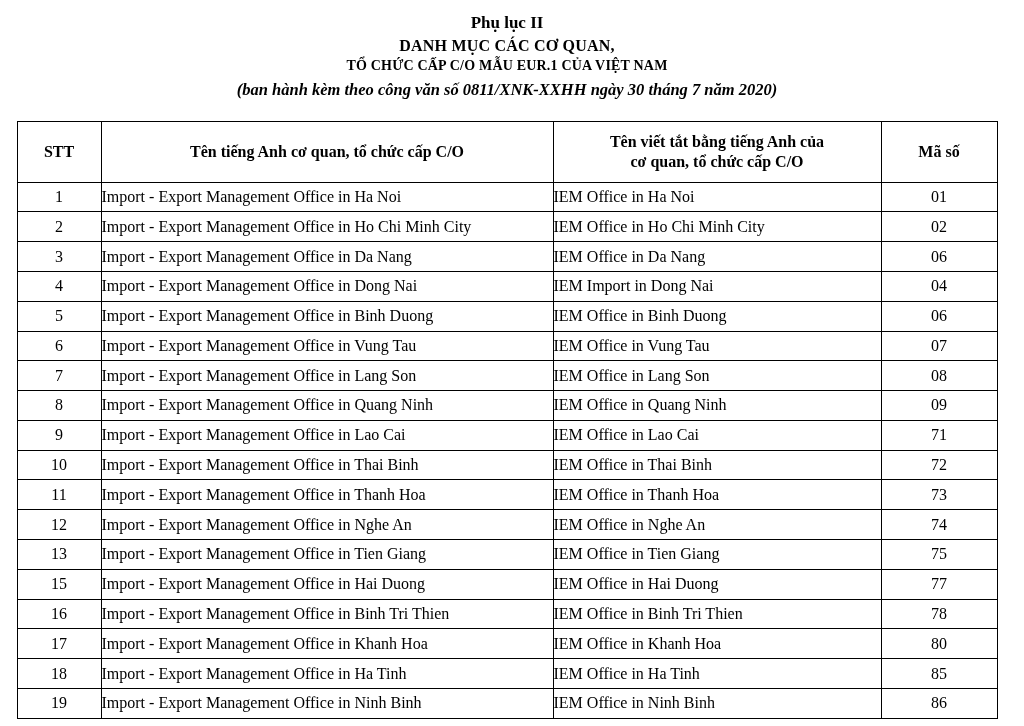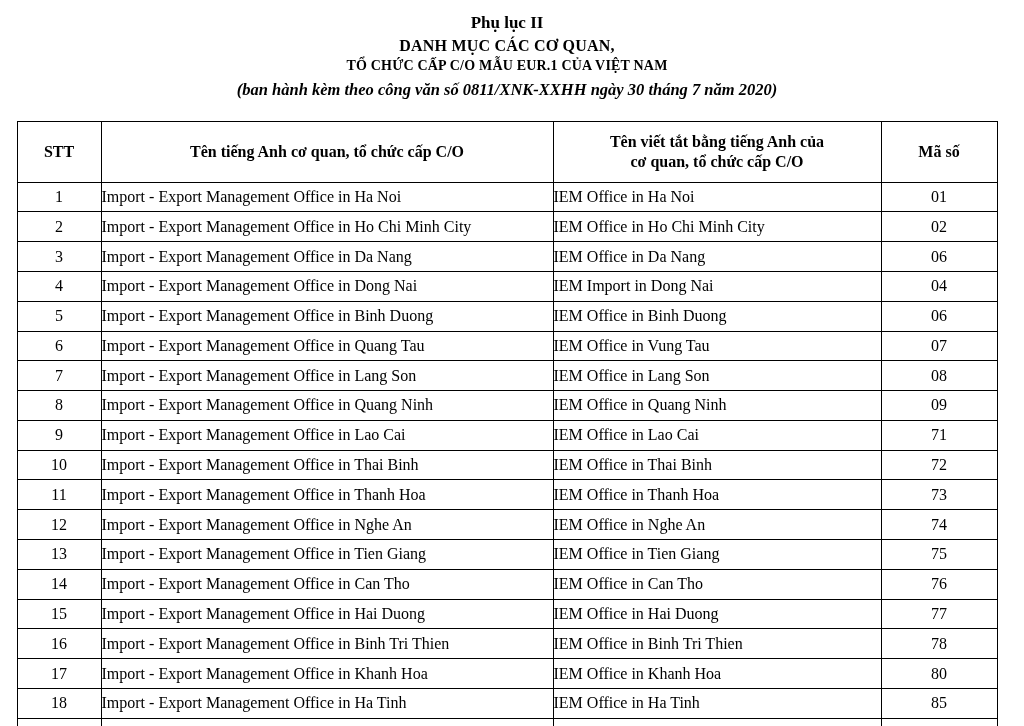--- a/index.html
+++ b/index.html
@@ -157,7 +157,7 @@
         </tr>
         <tr>
           <td class="cell-stt">6</td>
-          <td class="cell-name">Import - Export Management Office in Quang Tau</td>
+          <td class="cell-name">Import - Export Management Office in Vung Tau</td>
           <td class="cell-abbr">IEM Office in Vung Tau</td>
           <td class="cell-code">07</td>
         </tr>

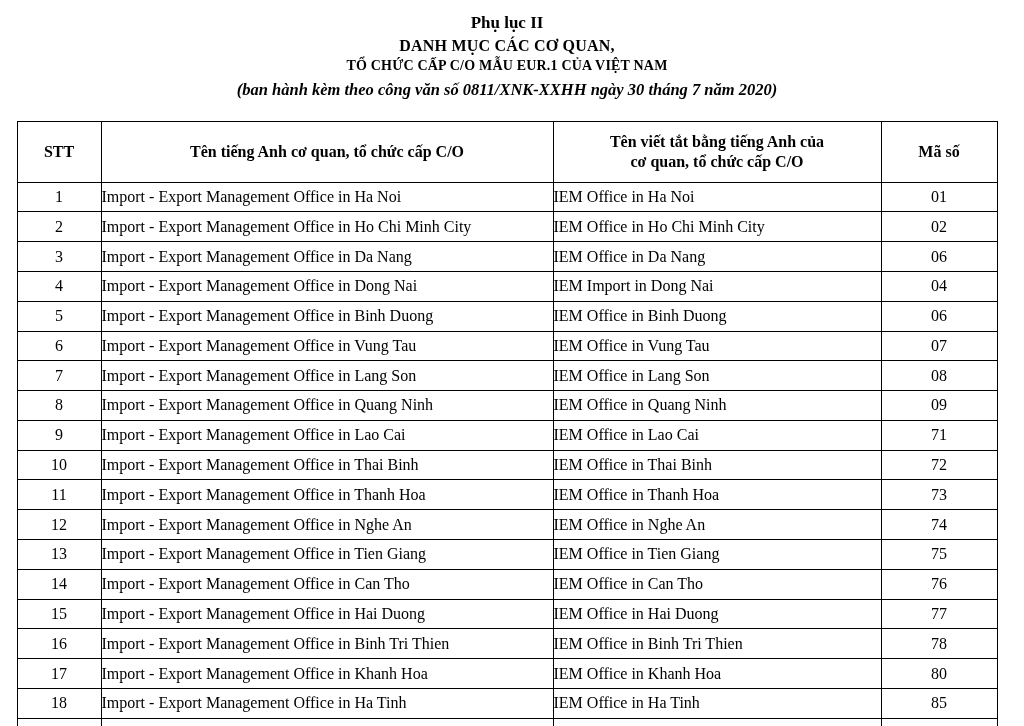--- a/index.html
+++ b/index.html
@@ -204,12 +204,6 @@
           <td class="cell-code">75</td>
         </tr>
         <tr>
-          <td class="cell-stt">14</td>
-          <td class="cell-name">Import - Export Management Office in Can Tho</td>
-          <td class="cell-abbr">IEM Office in Can Tho</td>
-          <td class="cell-code">76</td>
-        </tr>
-        <tr>
           <td class="cell-stt">15</td>
           <td class="cell-name">Import - Export Management Office in Hai Duong</td>
           <td class="cell-abbr">IEM Office in Hai Duong</td>

